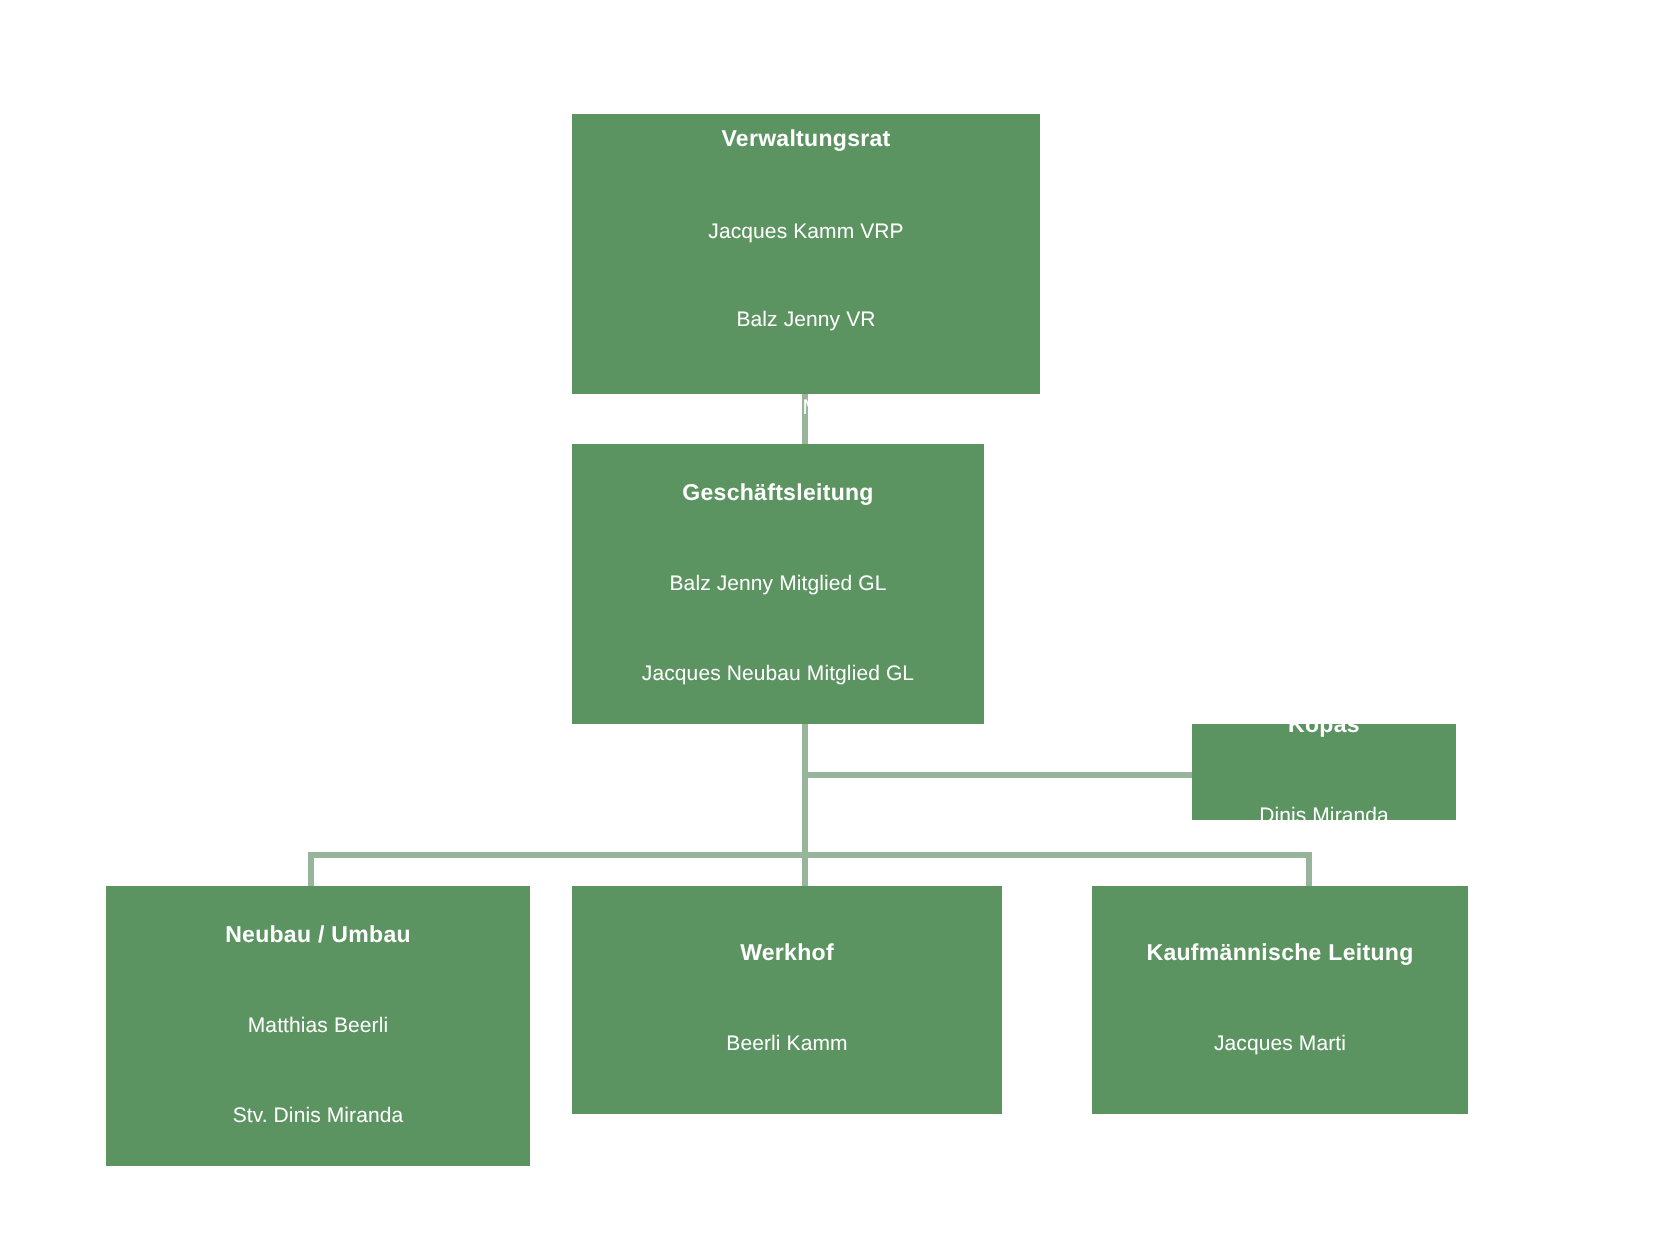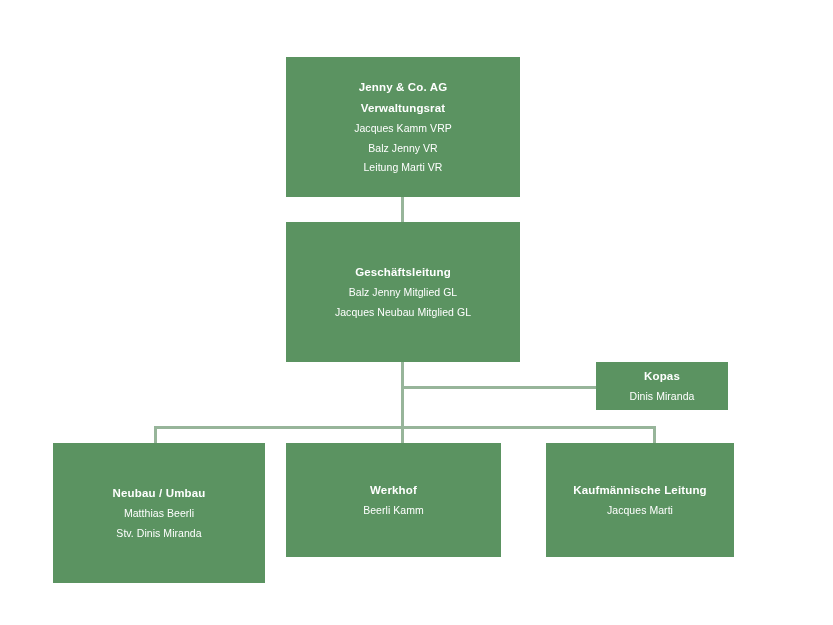--- a/index.html
+++ b/index.html
@@ -46,6 +46,7 @@
     line-height: 1.85;
     letter-spacing: 0.05px;
     white-space: nowrap;
+    margin-top: 25px;
   }
 
   

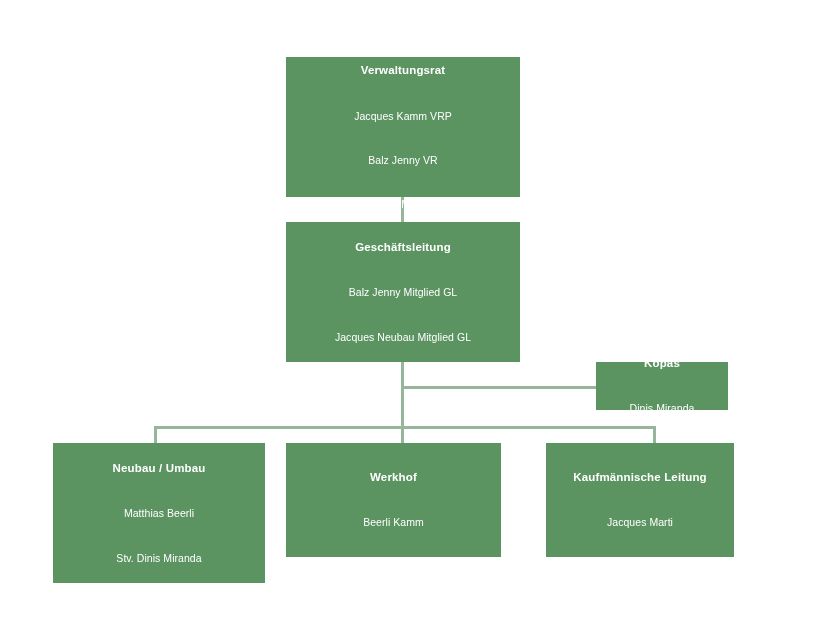--- a/index.html
+++ b/index.html
@@ -83,7 +83,7 @@
     <div class="member">Leitung Marti VR</div>
   </div>
 
-  <div class="node" style="left:286px; top:222px; width:234px; height:140px;">
+  <div class="node" style="left:286px; top:222px; width:206px; height:140px;">
     <div class="title">Geschäftsleitung</div>
     <div class="member">Balz Jenny Mitglied GL</div>
     <div class="member">Jacques Neubau Mitglied GL</div>

